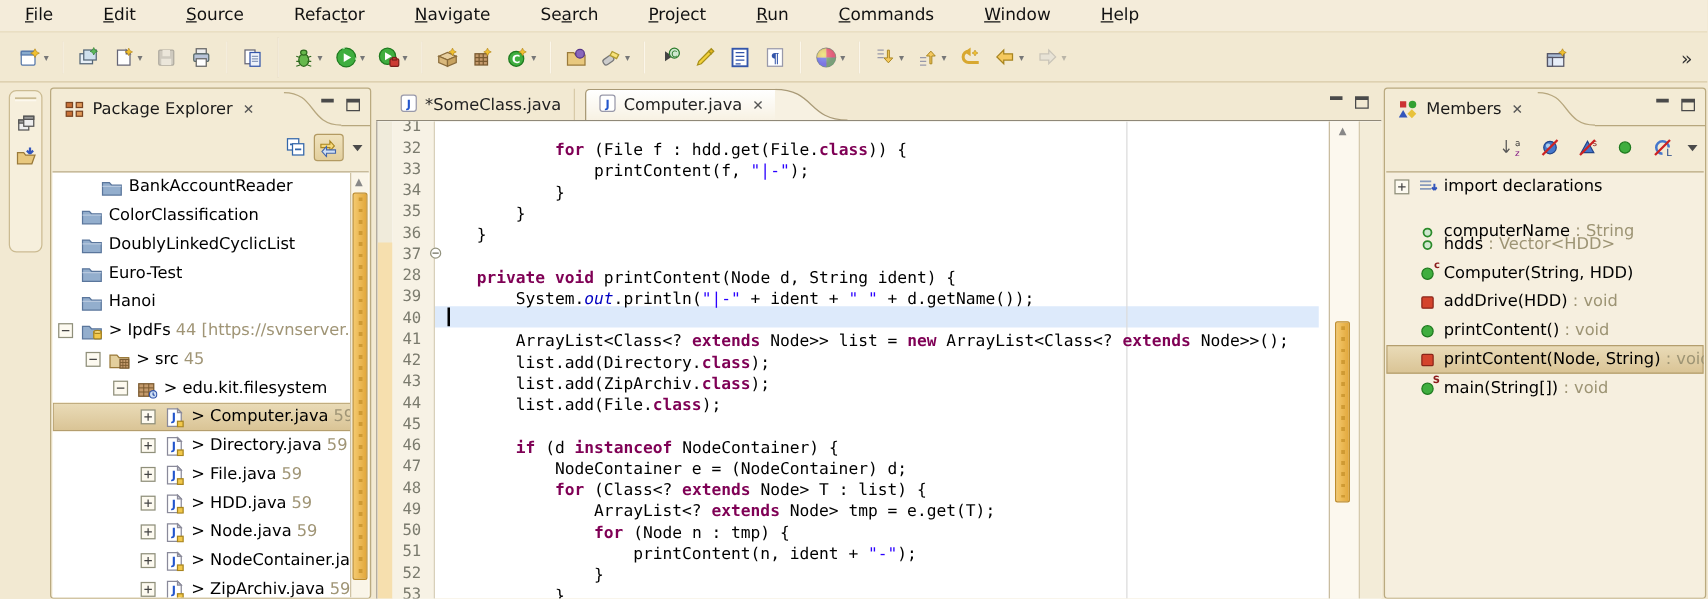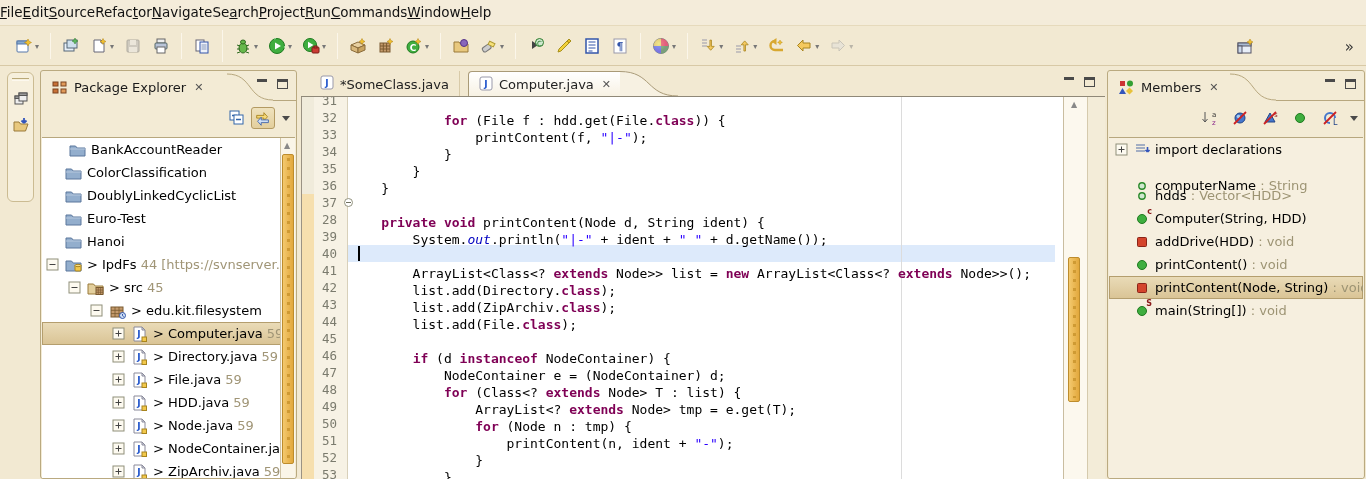--- a/index.html
+++ b/index.html
@@ -9,7 +9,7 @@
 
   
   #menubar { position:absolute; left:0; top:0; width:1366px; height:26px; background:#f4ecda; border-bottom:1px solid #e6dabc; display:flex; align-items:center; }
-  .menu-item { font-size:13.5px; color:#111; padding:0 0; line-height:25px;text-align:right; }
+  .menu-item { font-size:13.5px; color:#111; padding:0 20px; line-height:25px;text-align:right; }
   .menu-item u { text-decoration:underline; }
 
   

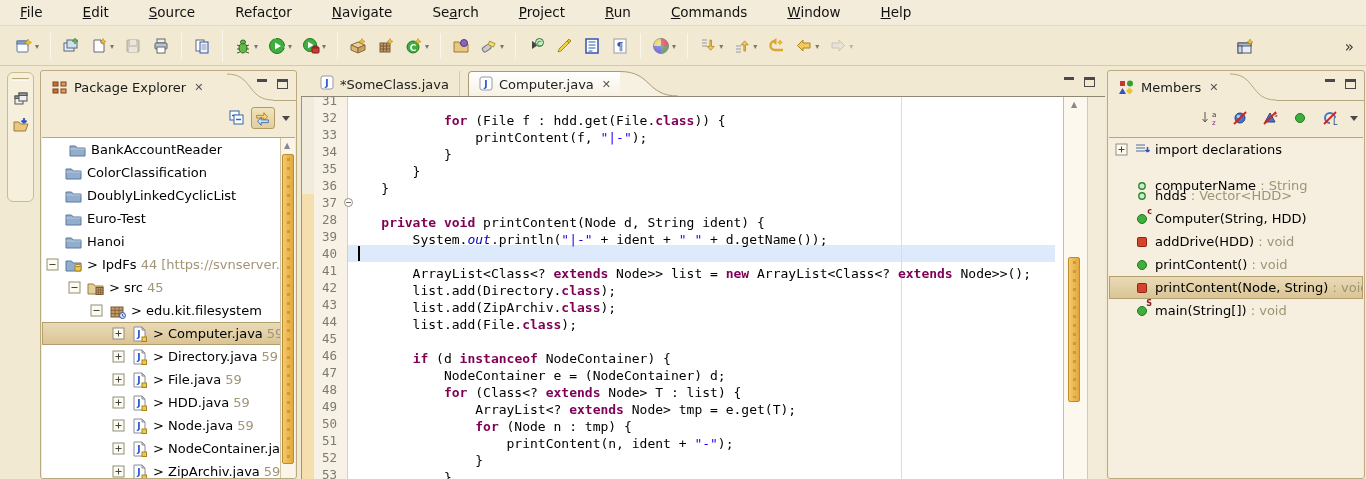--- a/index.html
+++ b/index.html
@@ -380,7 +380,7 @@
       </div>
     <div id="pkg-content">
       <div id="pkg-rows">
-          <div class="tree-row" style="top: 0px; width: 240px; padding-left: 8px;">
+          <div class="tree-row" style="top: 0px; width: 240px; padding-left: 20px;">
             <span class="exp-spacer"></span>
             <span class="t-ico"><svg width="17" height="16">
                 <path d="M1 4 h5.5 l1.7 2 H16 v8 H1 Z" fill="#93aecd" stroke="#5a769c"></path>

